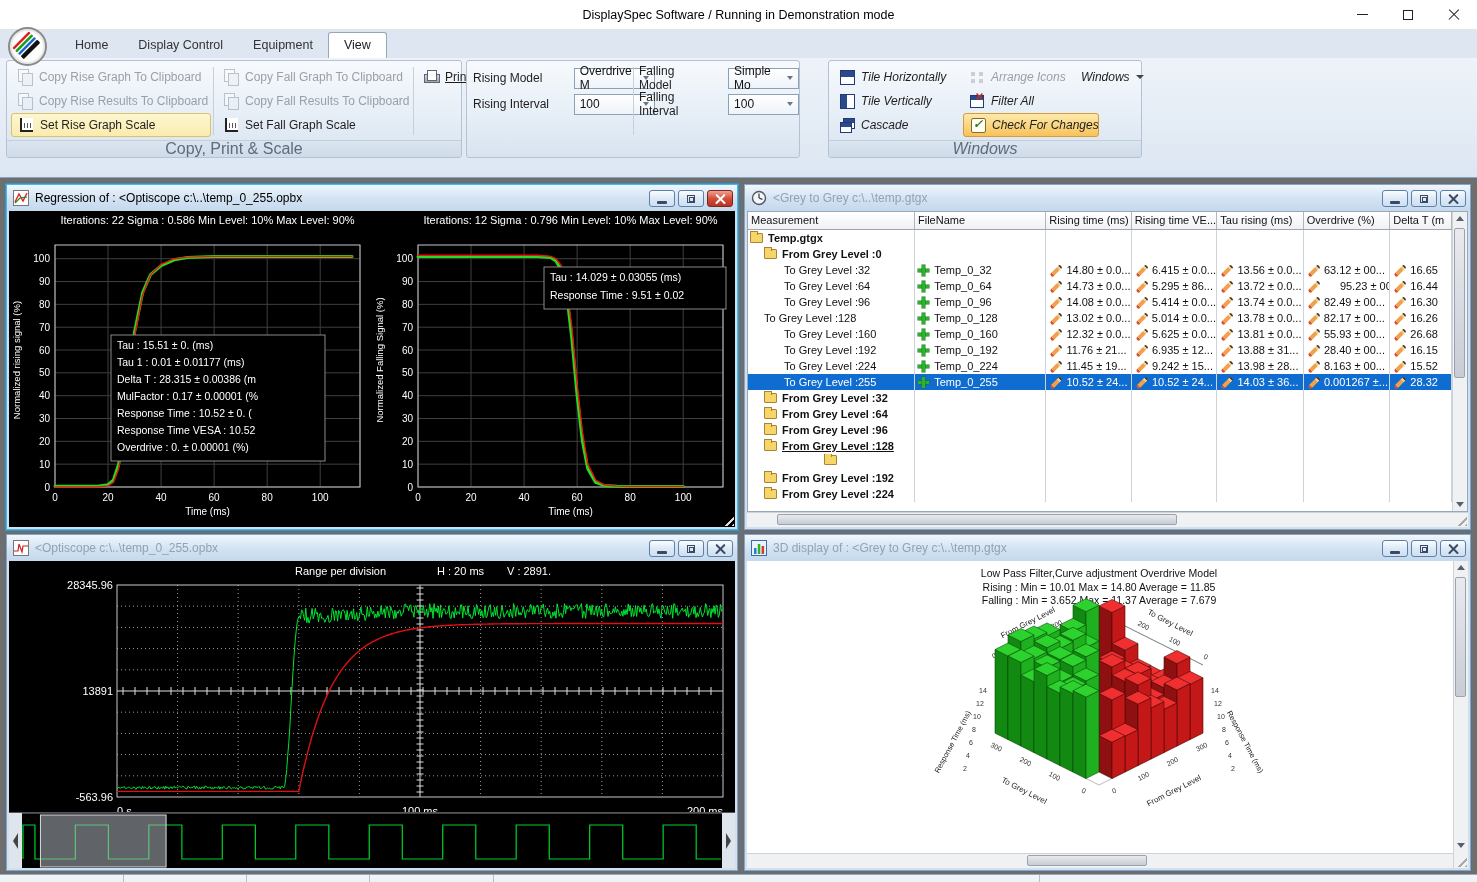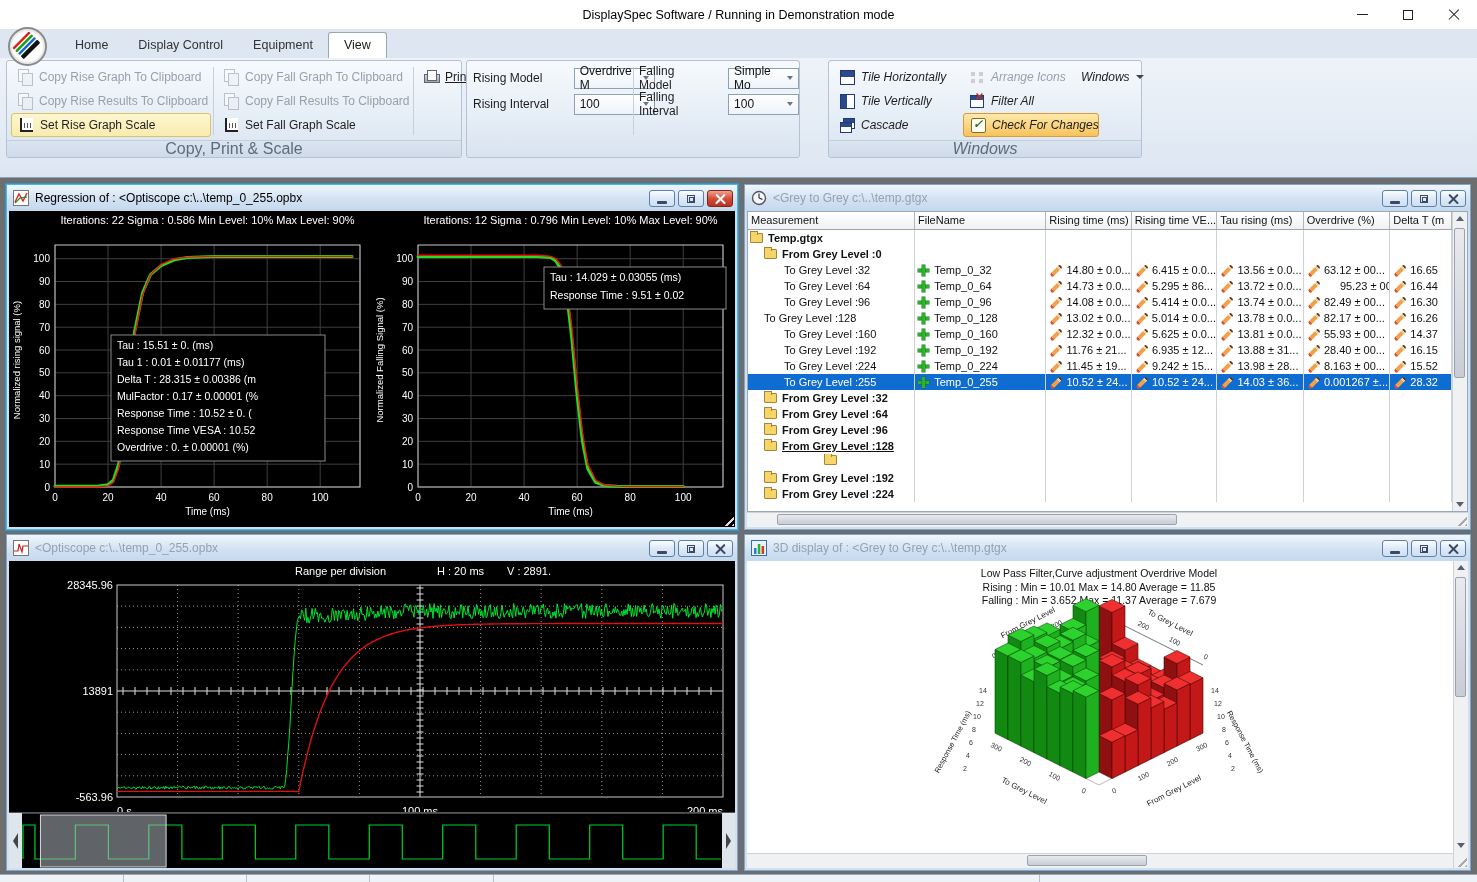--- a/index.html
+++ b/index.html
@@ -612,7 +612,7 @@
                 </div>
                 <div class="gtg-cell" style="width: 62px;">
                   <span class="ic-pencil"></span>
-                  <span>14.37</span>
+                  <span>26.68</span>
                 </div>
               </div>
               <div class="gtg-row">

